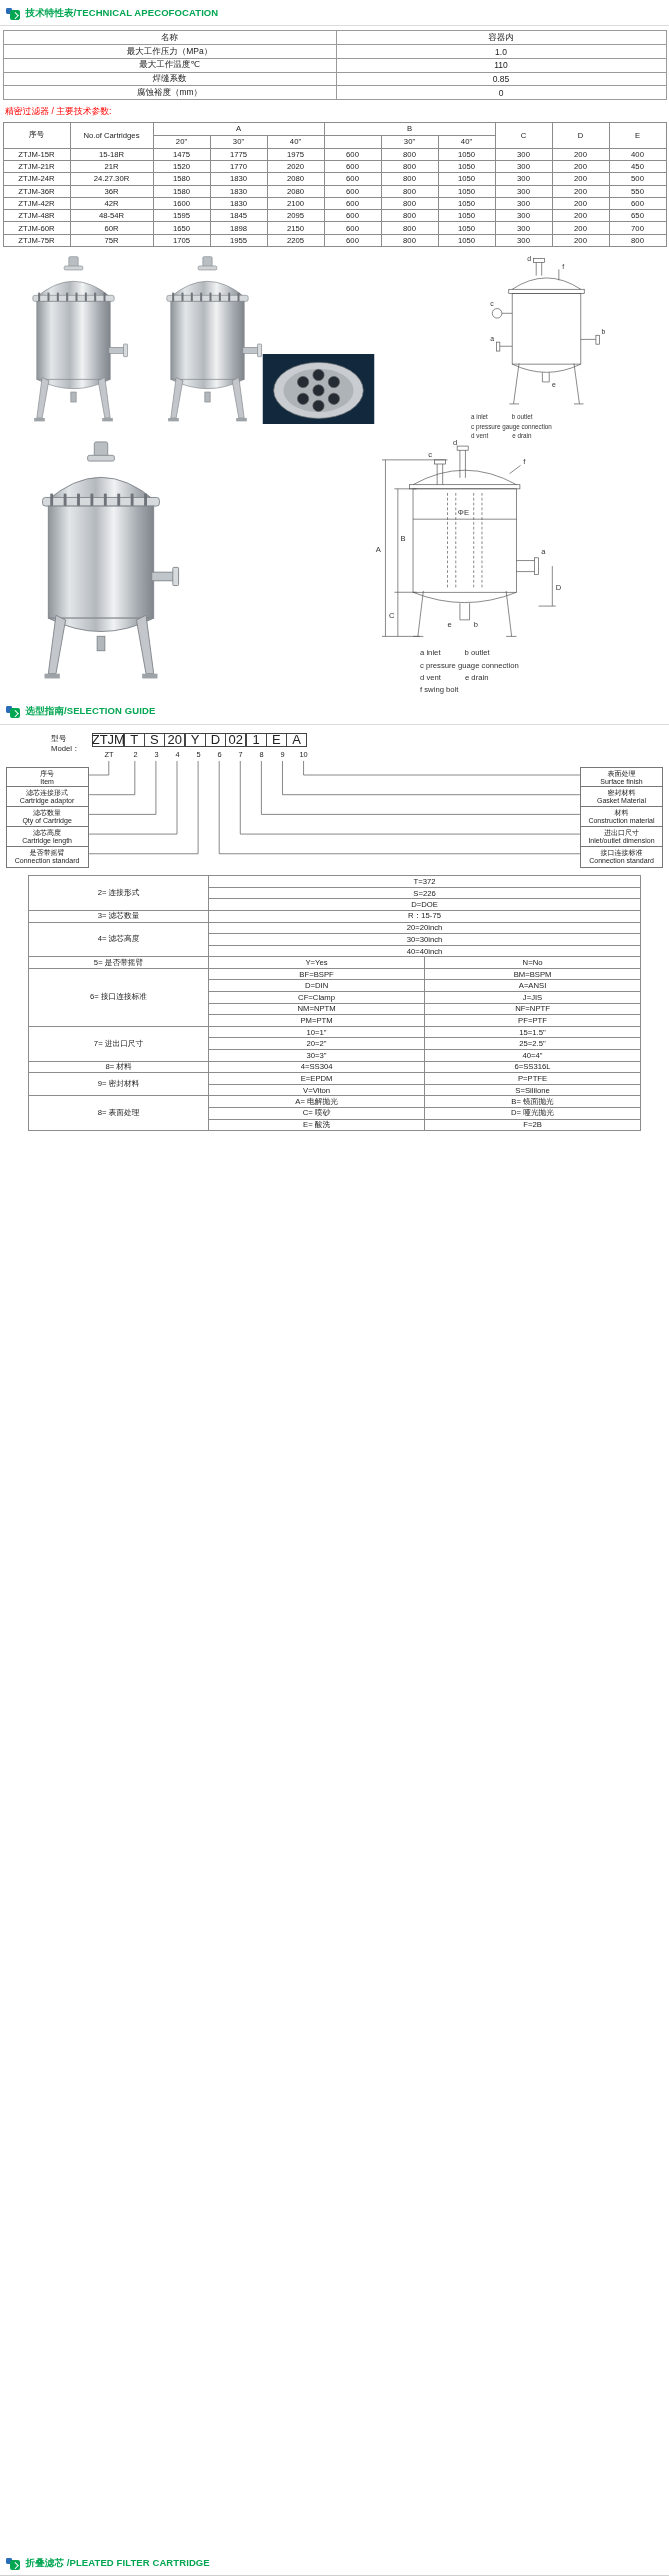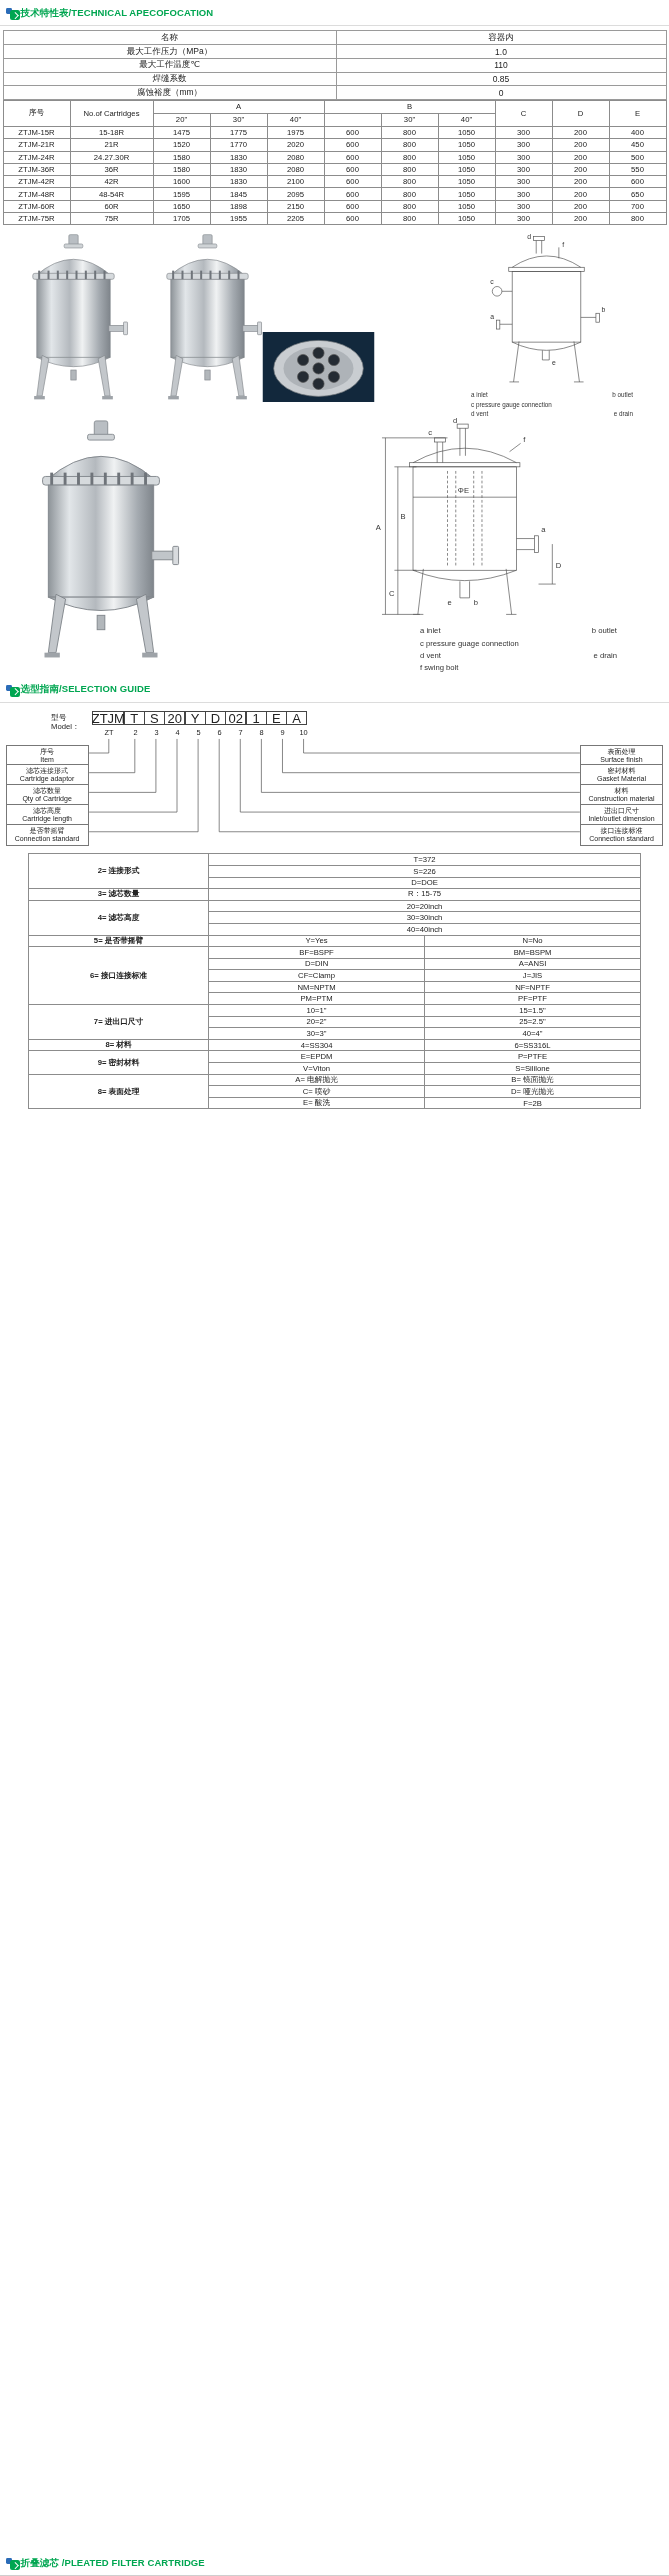--- a/index.html
+++ b/index.html
@@ -7,7 +7,7 @@
         font-family:"Liberation Sans","DejaVu Sans",sans-serif;overflow:hidden;}
 
   
-  .sec-head{display:flex;align-items:center;height:18.3px;padding:4.2px 5.6px 2.8px;
+  .sec-head{display:flex;align-items:center;gap:5px;height:18.3px;padding:4.2px 5.6px 2.8px;
             border-bottom:0.7px solid #dcdcdc;}
   .sec-title{color:#00a651;font-size:9.5px;font-weight:bold;letter-spacing:0.1px;}
   .sec-icon{position:relative;width:15px;height:13.4px;display:inline-block;flex:0 0 15px;}

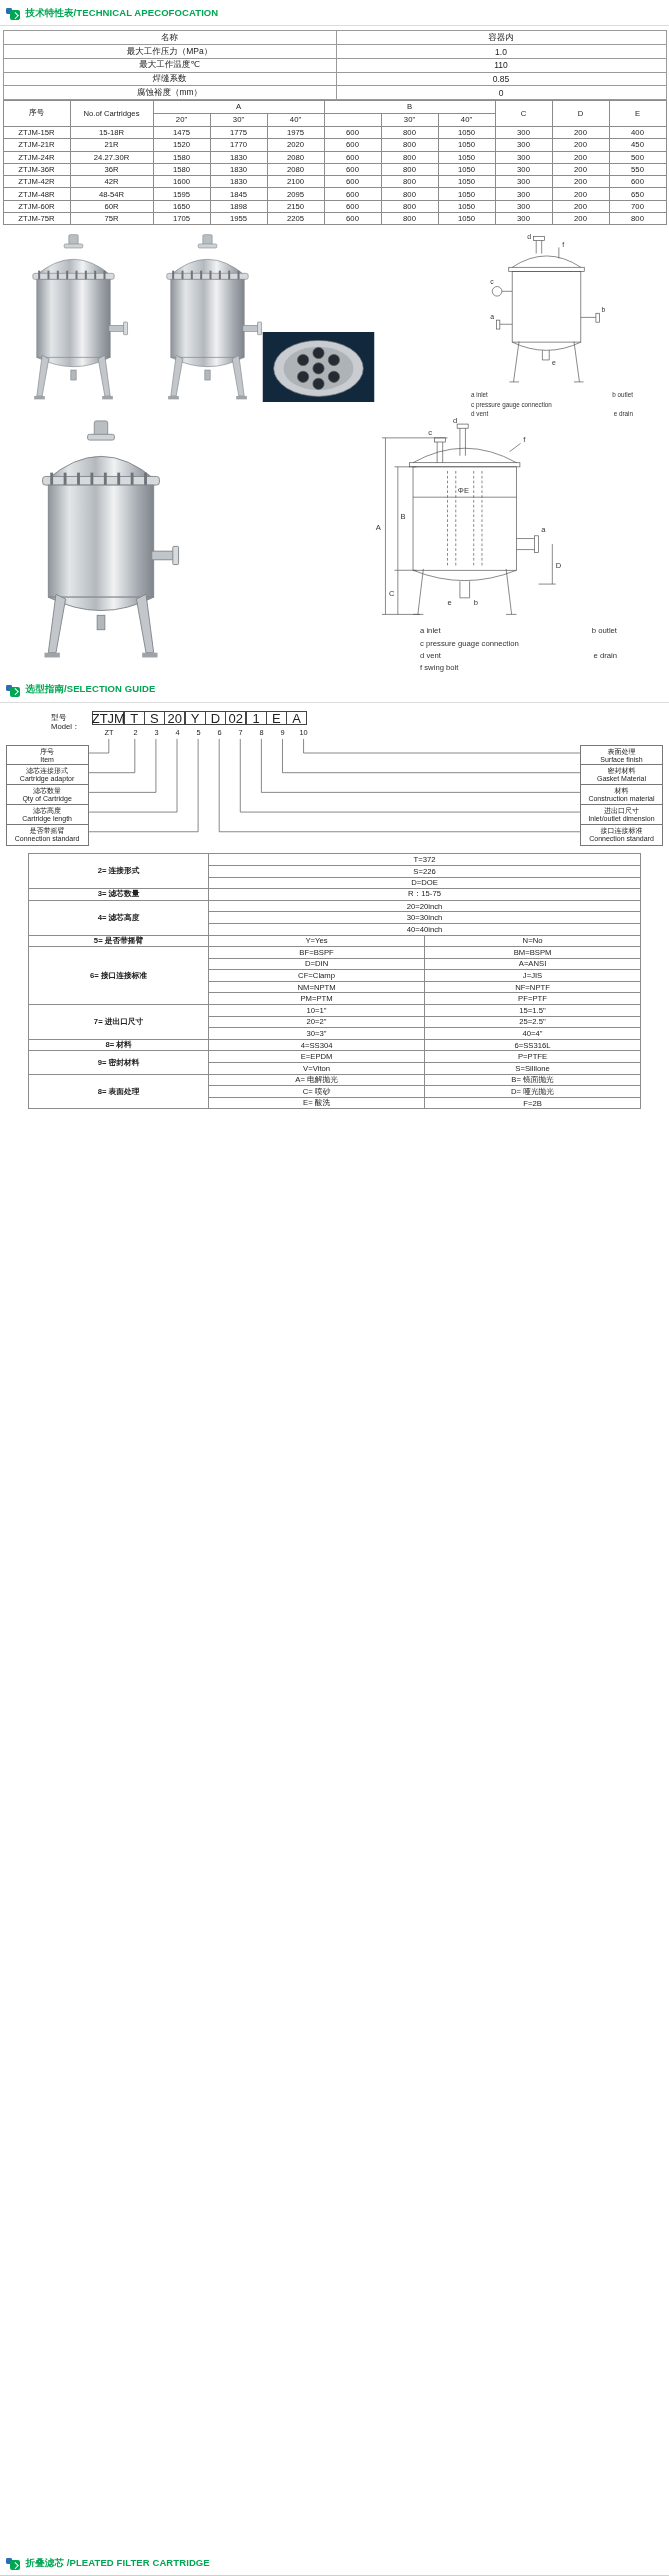--- a/index.html
+++ b/index.html
@@ -154,6 +154,7 @@
     </tbody>
   </table>
 
+  <div class="params">精密过滤器 / 主要技术参数:</div>
 
   <table class="t2">
     <colgroup>

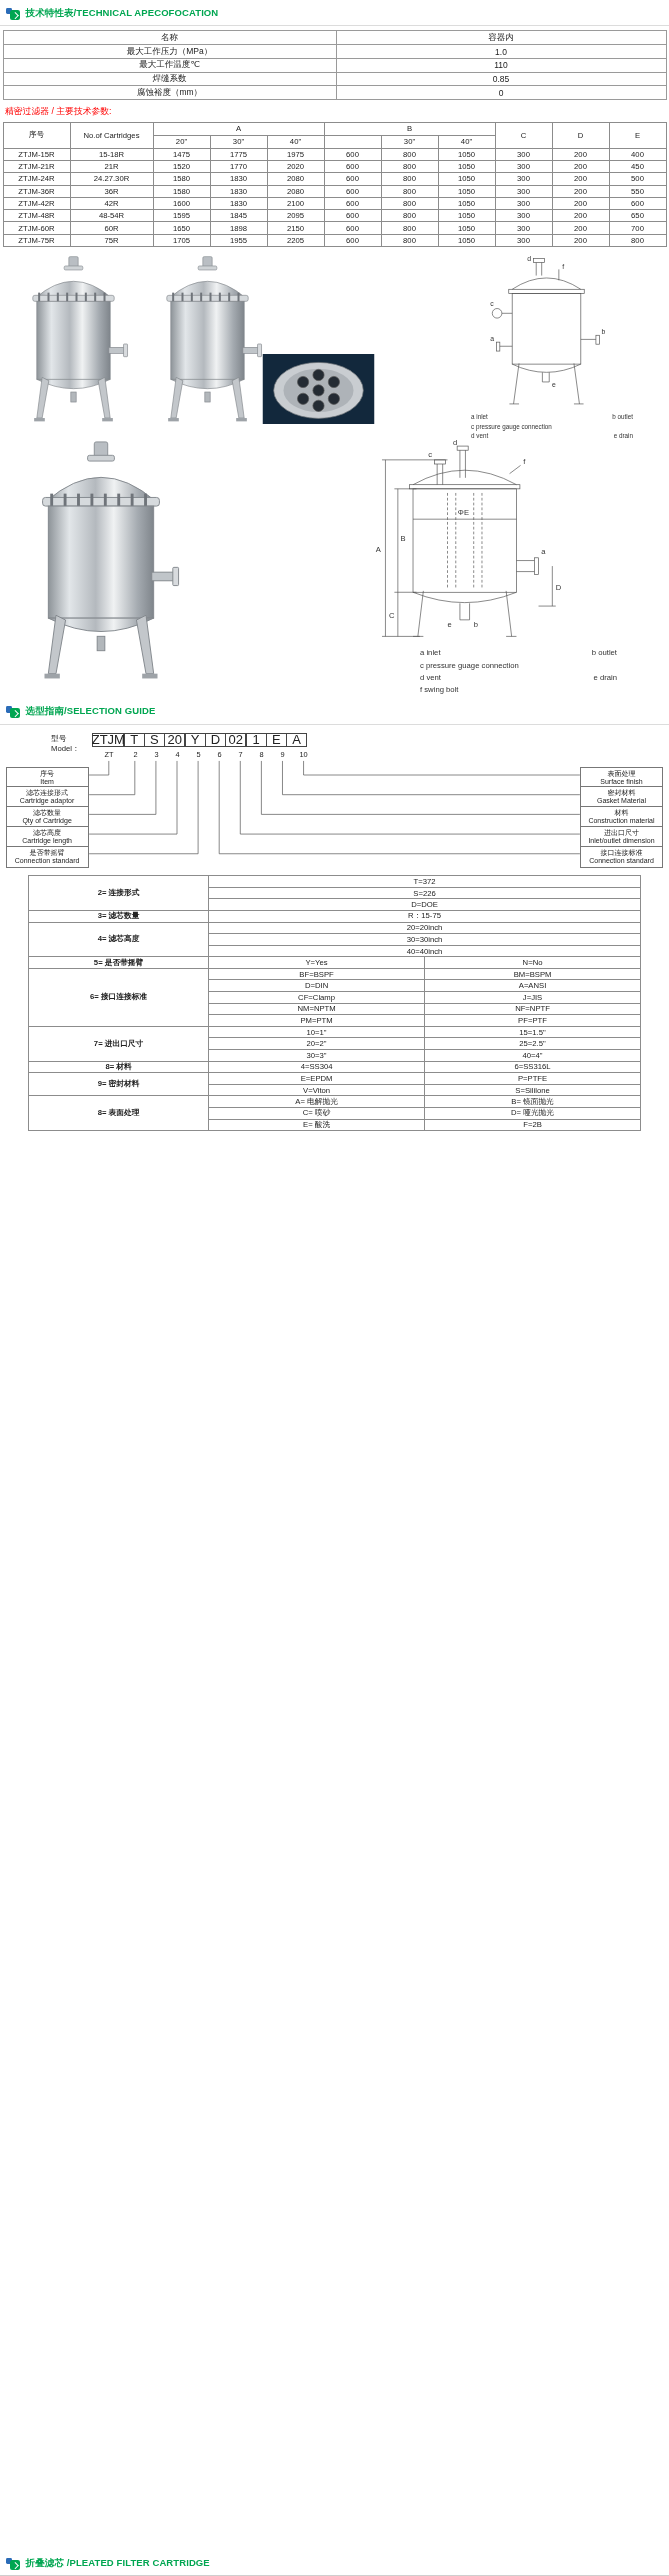--- a/index.html
+++ b/index.html
@@ -35,7 +35,7 @@
   .abs{position:absolute;}
   .cap{font-size:6.3px;color:#333;line-height:1.5;}
   .cap2{font-size:7.7px;color:#333;line-height:1.6;}
-  .cap-pair{display:flex;justify-content:space-between;}
+  .cap-pair{display:flex;gap:24px;}
 
   
   .model{position:relative;height:135px;margin-top:5.6px;font-size:7.7px;}

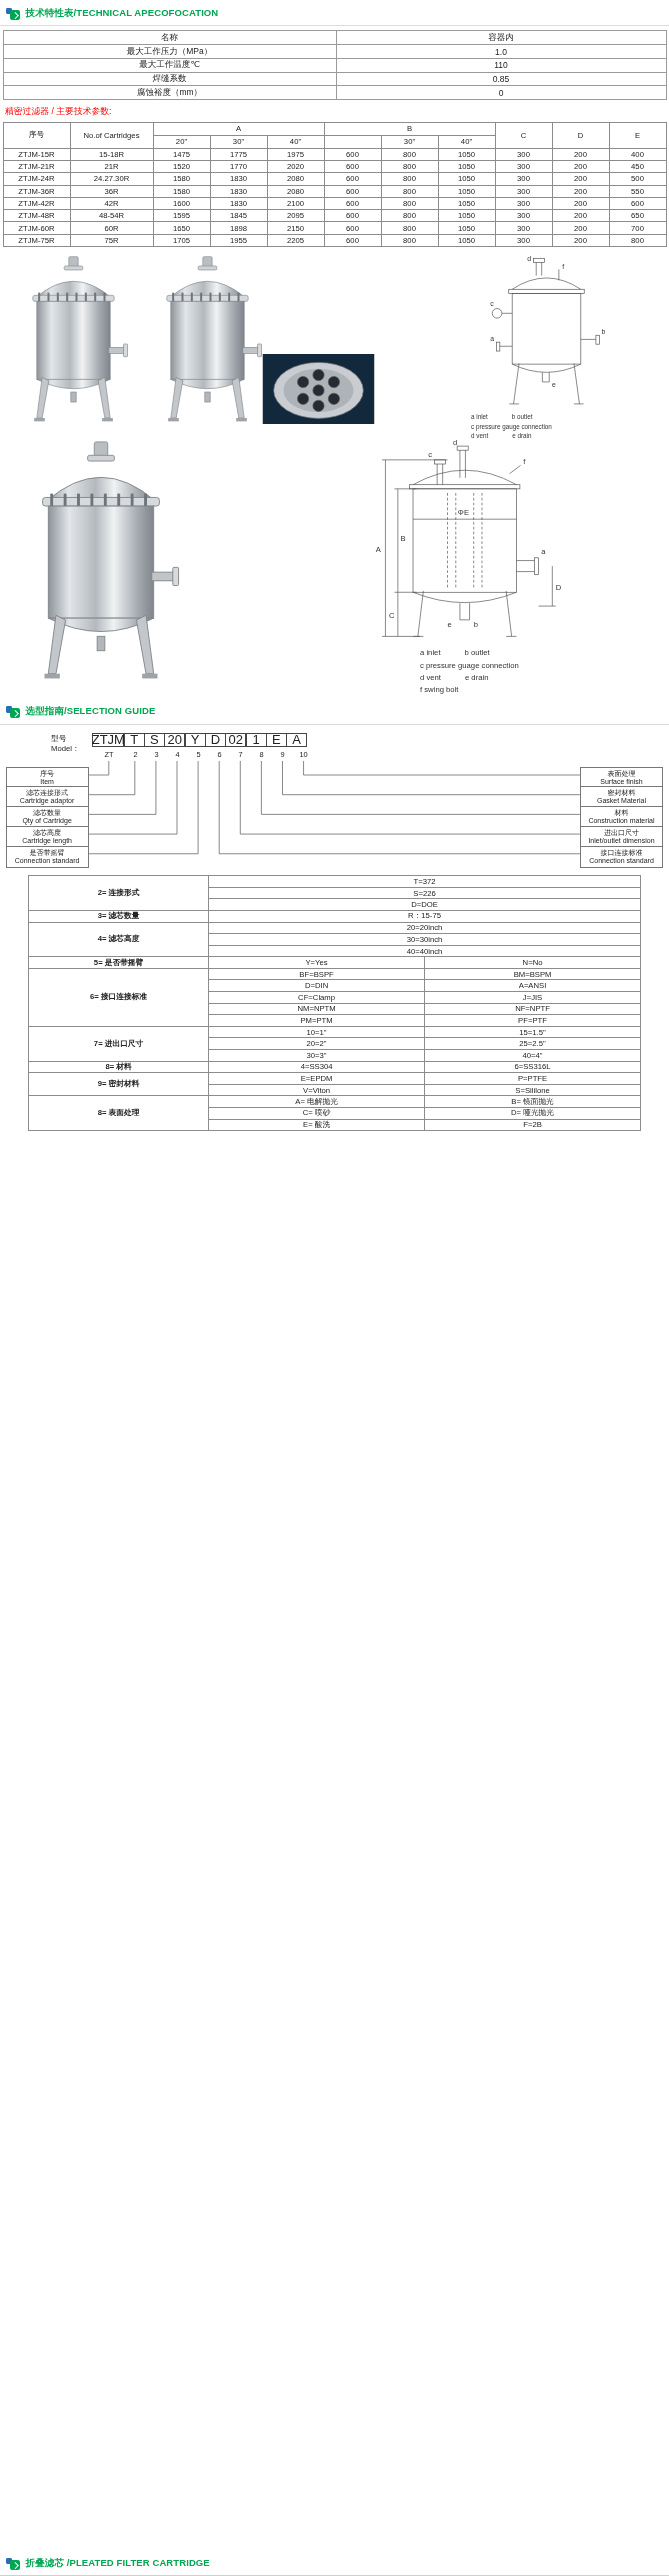--- a/index.html
+++ b/index.html
@@ -55,7 +55,7 @@
   
   .ct{border-collapse:collapse;width:613px;margin:10px 0 0 28px;}
   .ct td{border:0.7px solid #8c8c8c;height:10.6px;font-size:7.7px;text-align:center;padding:0 2.1px;}
-  .ct .lbl{width:203px;font-weight:bold;}
+  .ct .lbl{width:203px;}
   .ct .val{width:240px;}
 
   .footer{position:absolute;left:0;right:0;bottom:0;border-bottom:0.7px solid #cfcfcf;}

